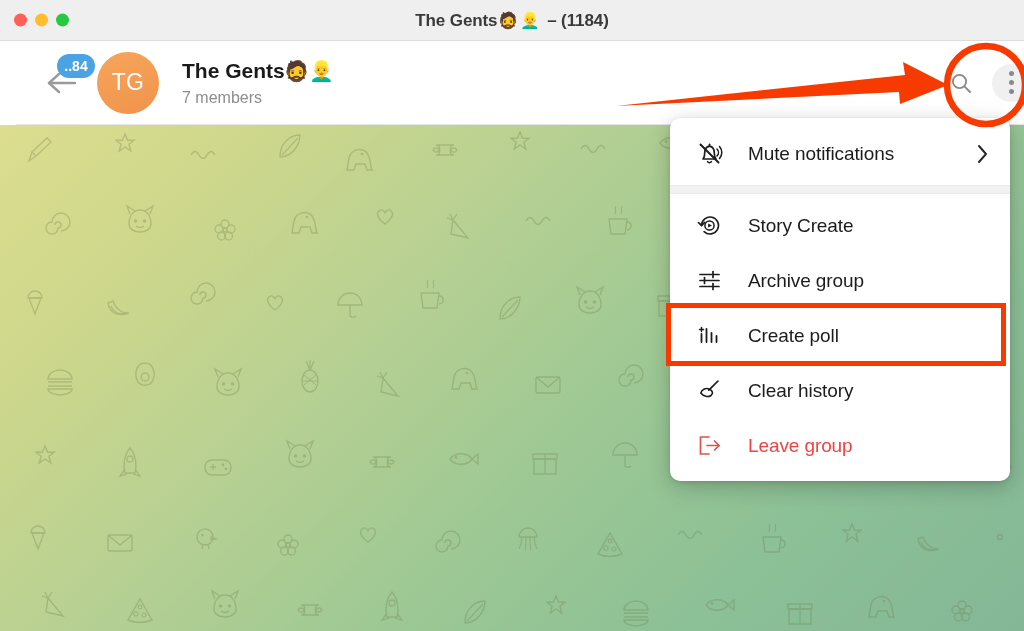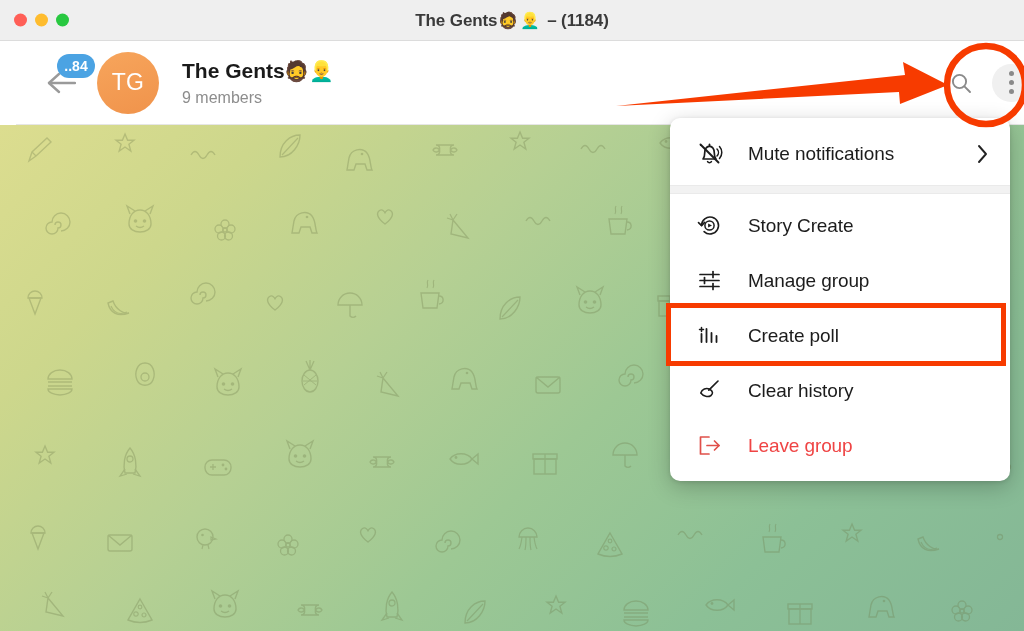--- a/index.html
+++ b/index.html
@@ -208,7 +208,7 @@
       <div class="hdr-title">
         <span>The Gents</span><span class="emj">🧔</span><span class="emj">👱‍♂️</span>
       </div>
-      <div class="hdr-sub">9 members</div>
+      <div class="hdr-sub">7 members</div>
     </div>
 
     <div class="hdr-actions">

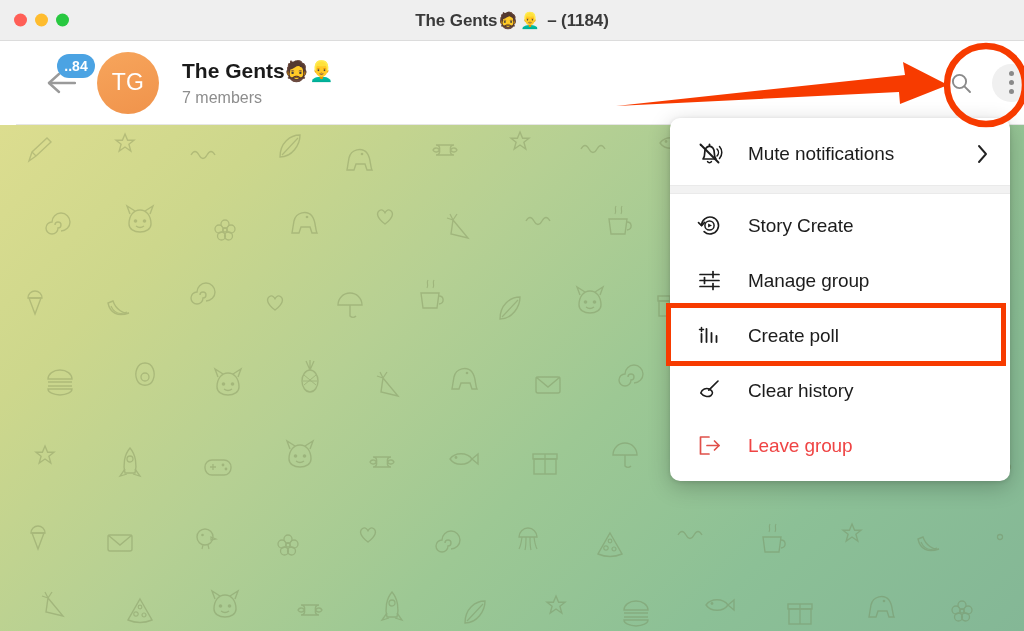--- a/index.html
+++ b/index.html
@@ -508,7 +508,7 @@
           <path d="M17 16.5 L17 22.5" fill="none" stroke="#1c1c1c" stroke-width="1.7" stroke-linecap="round"></path>
         </svg>
       </span>
-      <span class="mi-label">Manage group</span>
+      <span class="mi-label">Archive group</span>
     </div>
 
 

